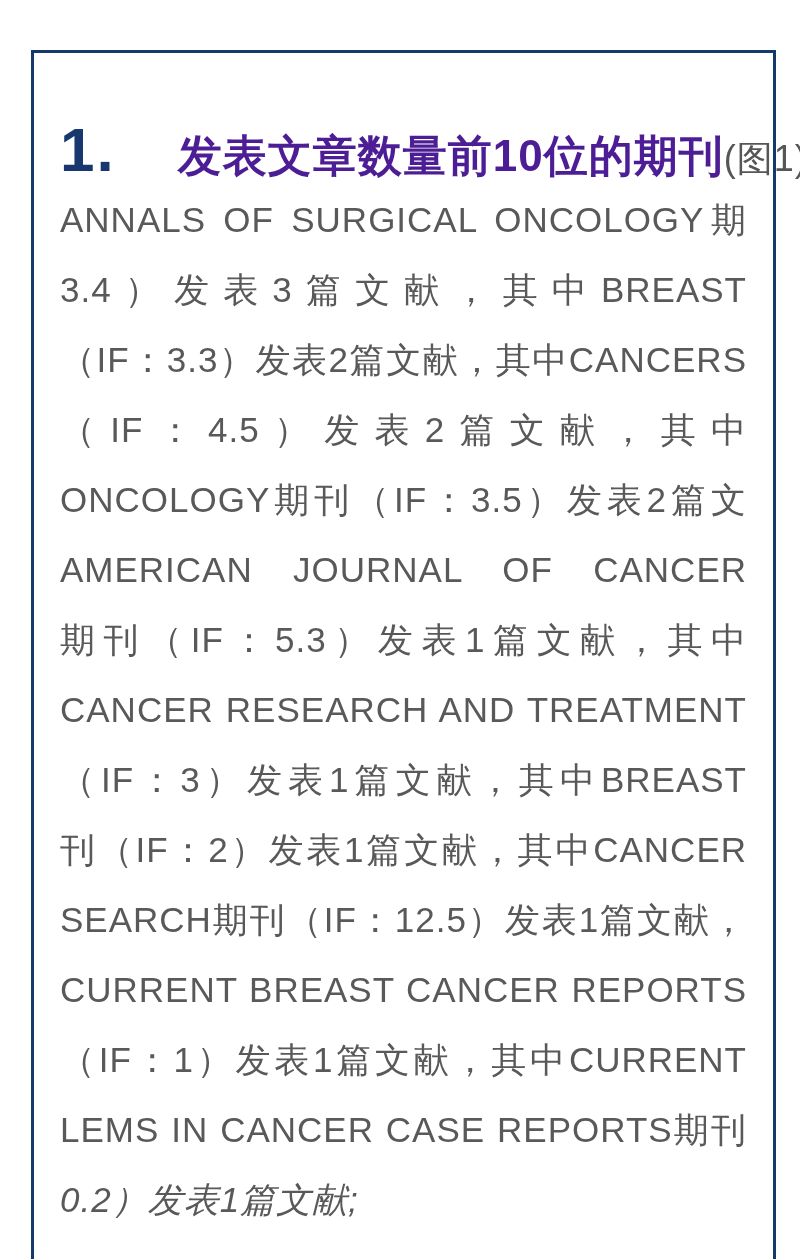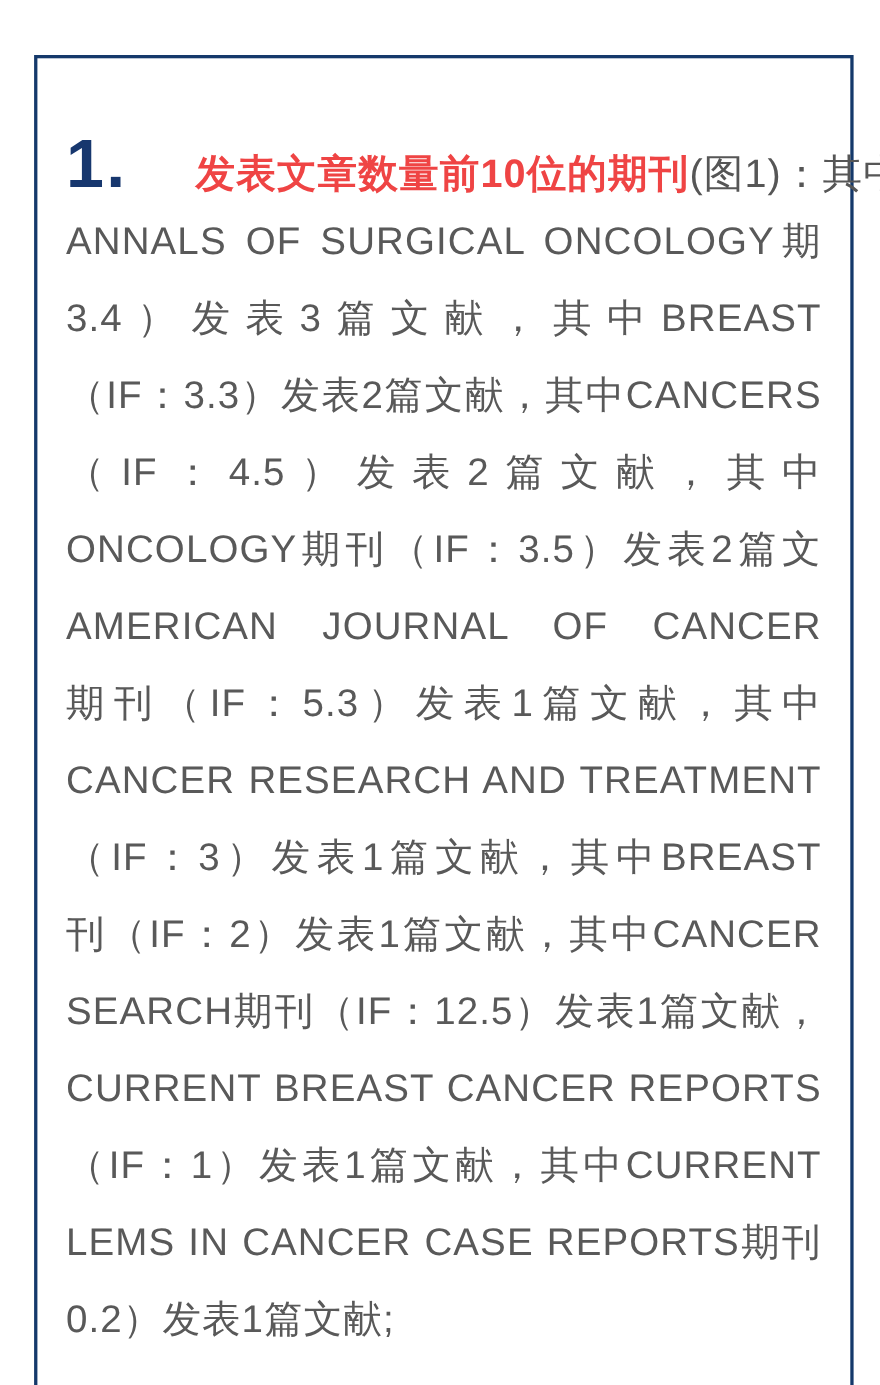--- a/index.html
+++ b/index.html
@@ -46,9 +46,9 @@
     width: 62px;
   }
   .h-bold {
-    font-size: 36px;
+    font-size: 44px;
     font-weight: 700;
-    color: #ef4444;
+    color: #4c1d95;
     letter-spacing: 1px;
   }
   .h-rest {

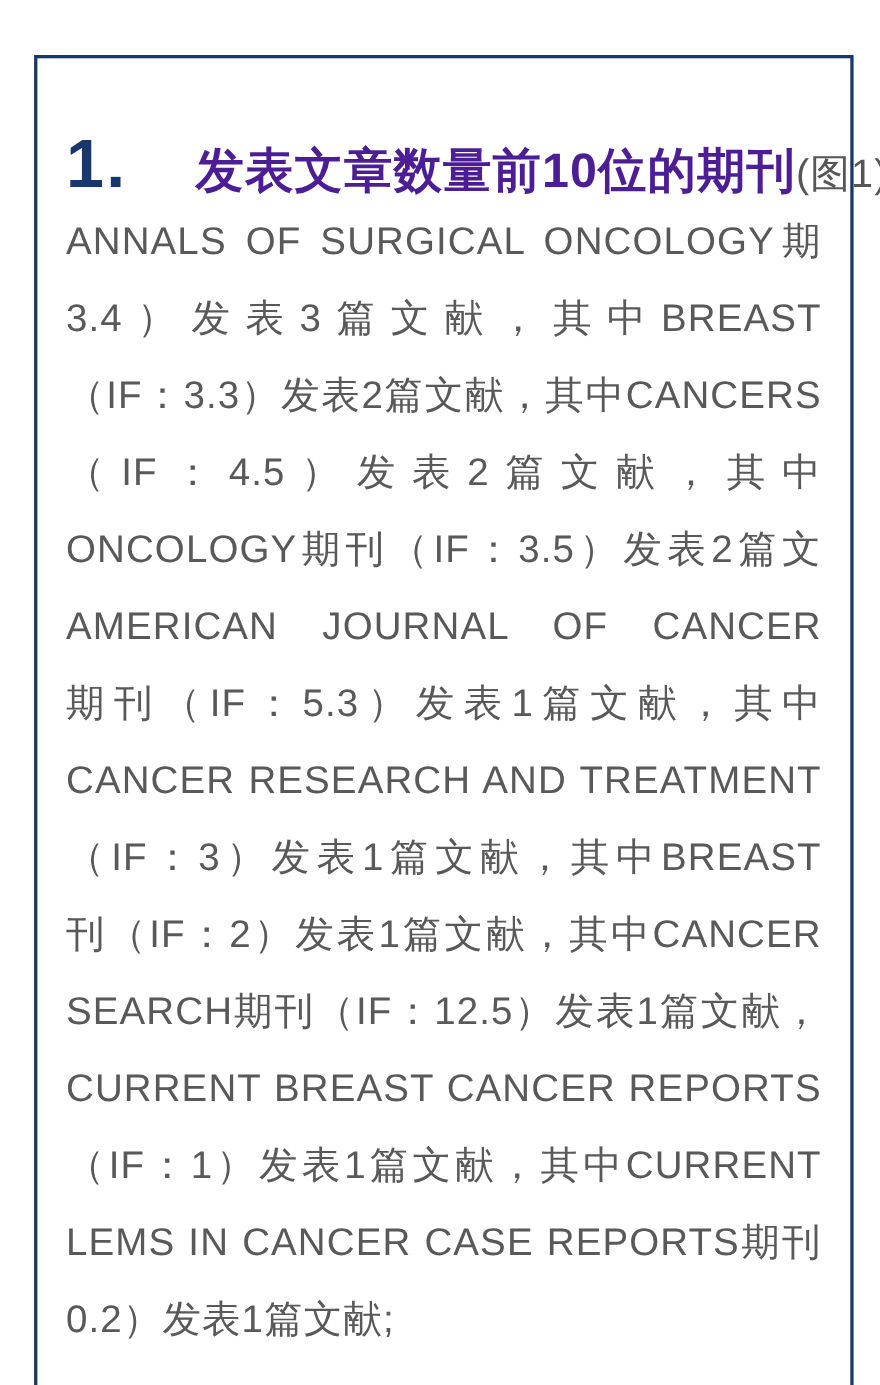--- a/index.html
+++ b/index.html
@@ -70,6 +70,7 @@
   .line.last {
     text-align: center;
     text-align-last: left;
+    font-style: italic;
   }
 </style>
 </head>

